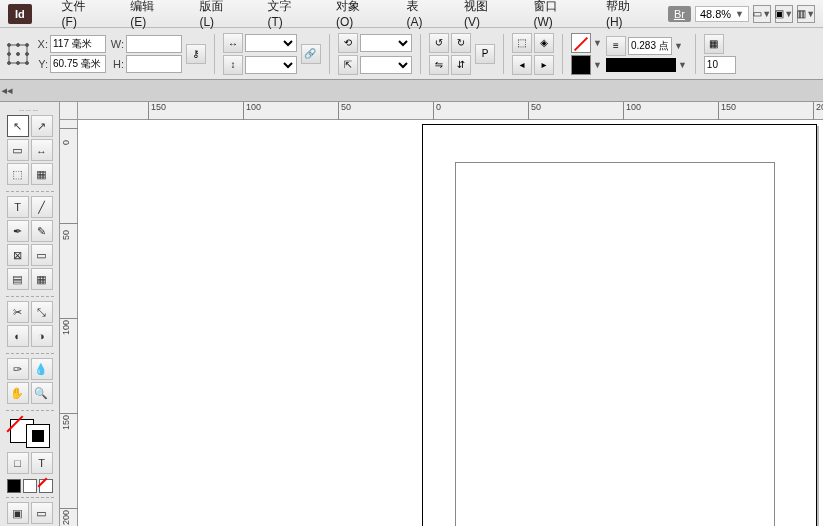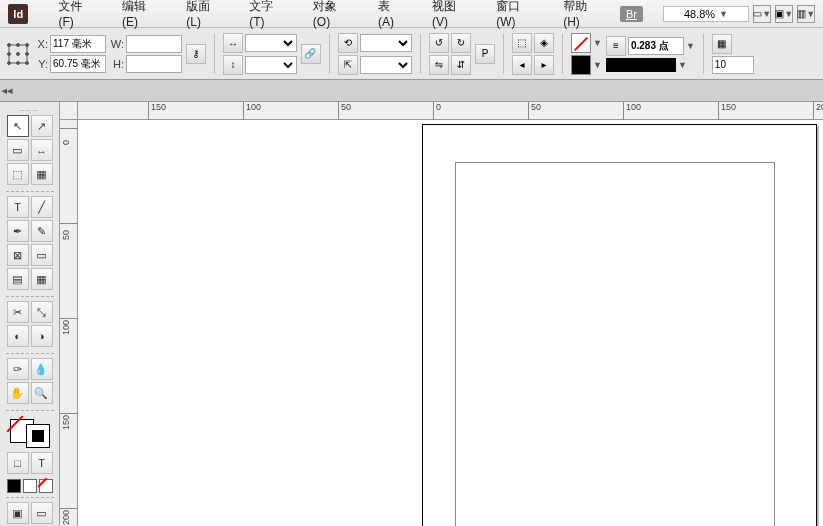--- a/index.html
+++ b/index.html
@@ -11,7 +11,7 @@
   .menu-item { padding: 20px 8px; cursor: default; color: #222; }
   .menu-icon-group { margin-left: auto; display: flex; align-items: center; gap: 4px; padding-right: 8px; }
   .br-btn { background:#8a8a8a; color:#fff; padding:2px 6px; font-size:11px; border-radius:2px; display:flex; align-items:center;text-decoration:underline;}
-  .zoom-combo { border:1px solid #bbb; background:#fff; padding:1px 20px; font-size:11px; display:flex; align-items:center; gap:4px;margin-left:16px;}
+  .zoom-combo { border:1px solid #bbb; background:#fff; padding:1px 4px; font-size:11px; display:flex; align-items:center; gap:4px;}
   .dropdown-icon { width:18px; height:18px; border:1px solid #999; background:#eee; display:inline-flex; align-items:center; justify-content:center; font-size:10px;}
   .caret { font-size:9px; color:#555; }
   

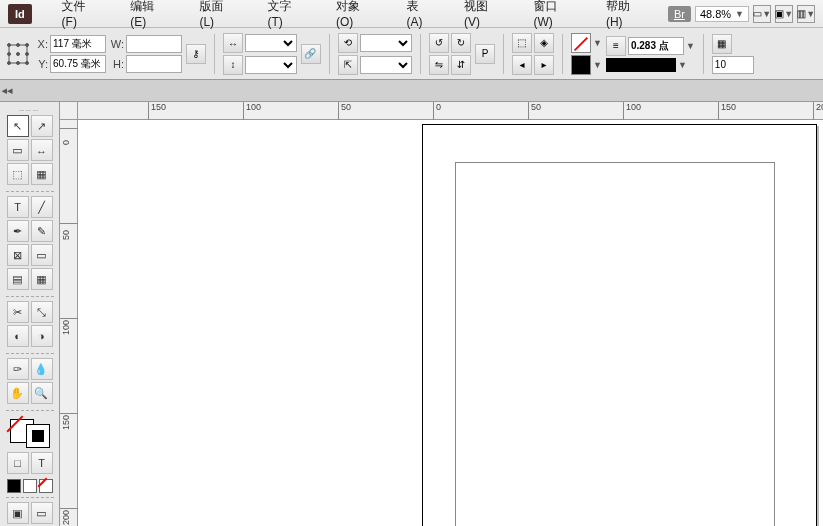--- a/index.html
+++ b/index.html
@@ -188,7 +188,7 @@
   <div class="cb-group">
     <div class="cb-row">
         <div class="cb-btn">≡</div>
-        <input class="small-input" style="width: 56px; font-weight: bold;" value="0.283 点">
+        <input class="small-input" style="width: 44px;" value="0.283 点">
         <span class="caret">▼</span>
       </div>
     <div class="cb-row">

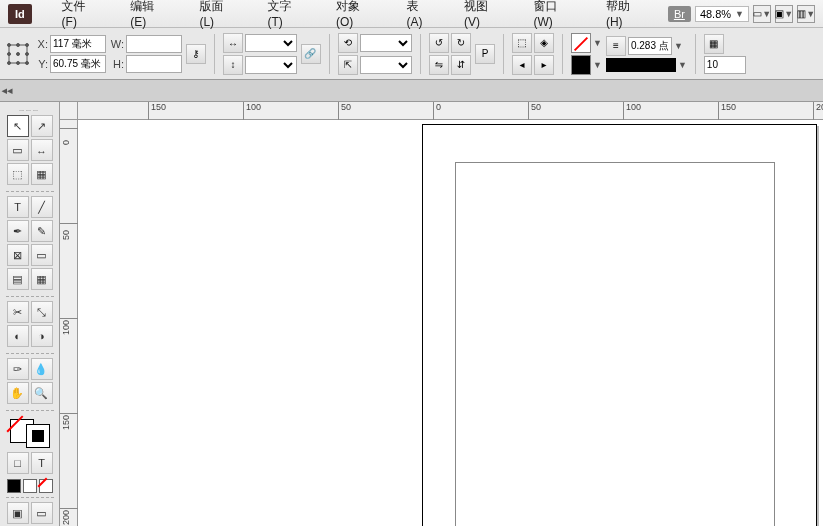--- a/index.html
+++ b/index.html
@@ -202,7 +202,7 @@
         <div class="cb-btn">▦</div>
       </div>
     <div class="cb-row">
-        <input class="small-input" style="width: 42px;" value="10">
+        <input class="small-input" style="width: 32px;" value="10">
       </div>
   </div>
 </div>

